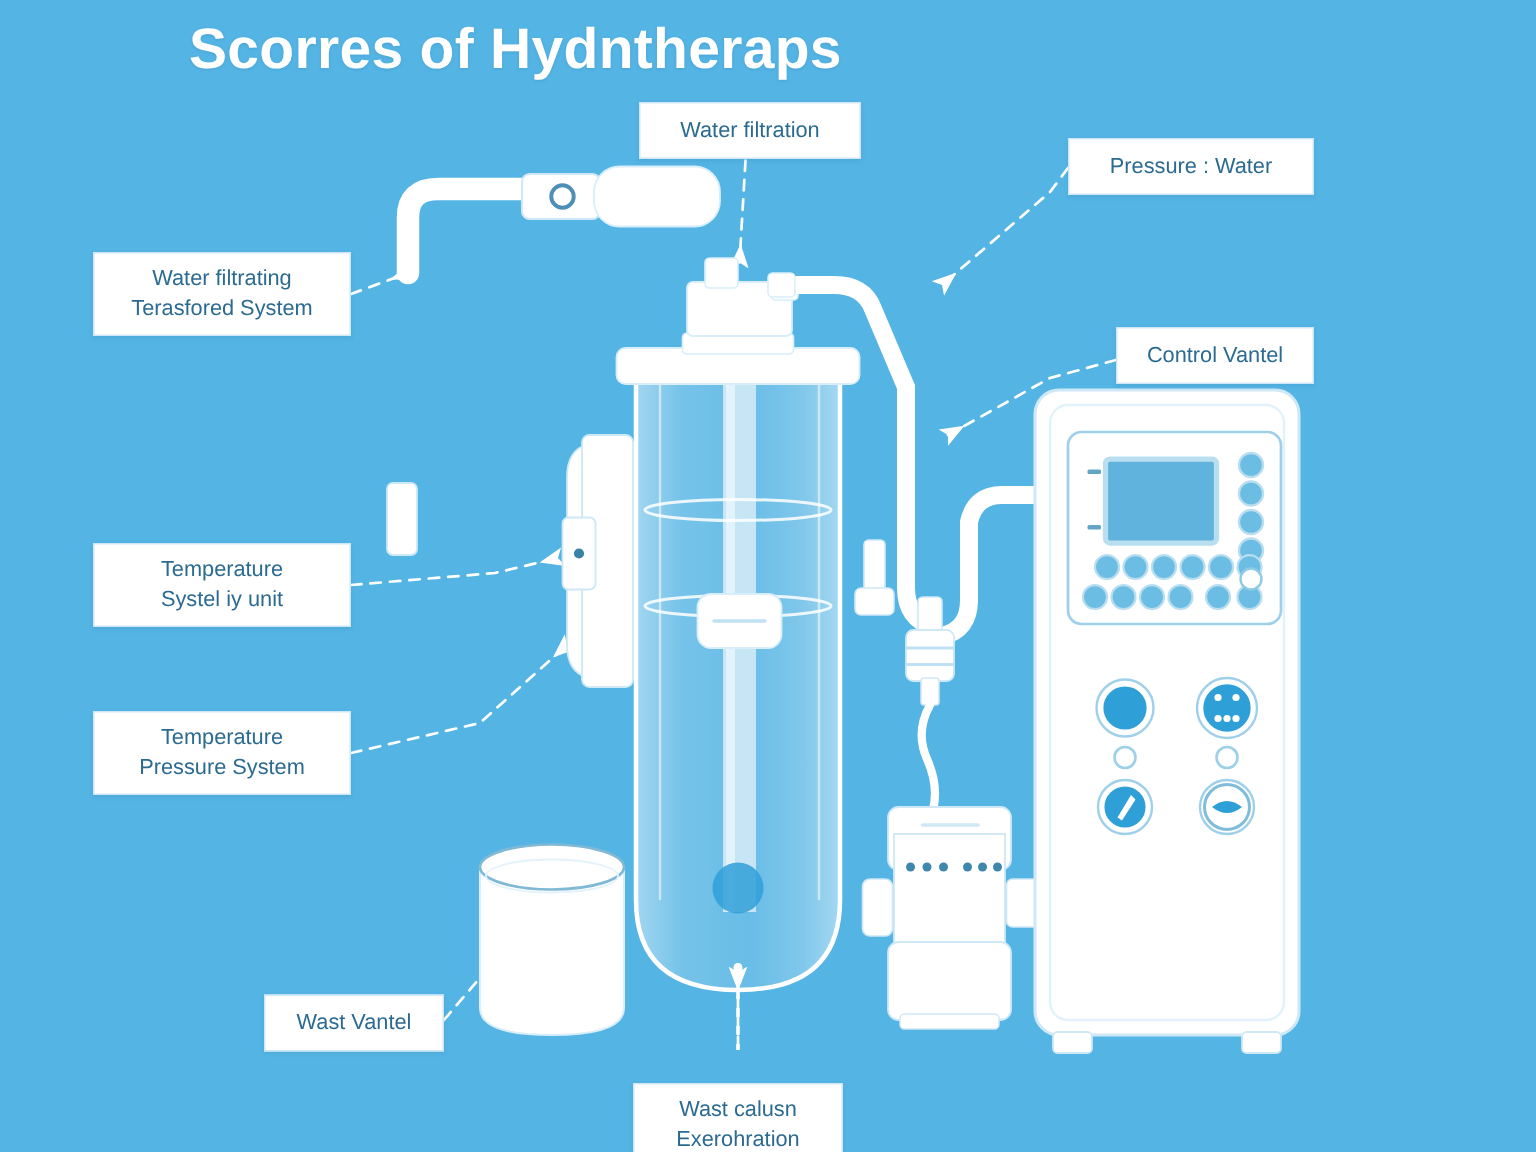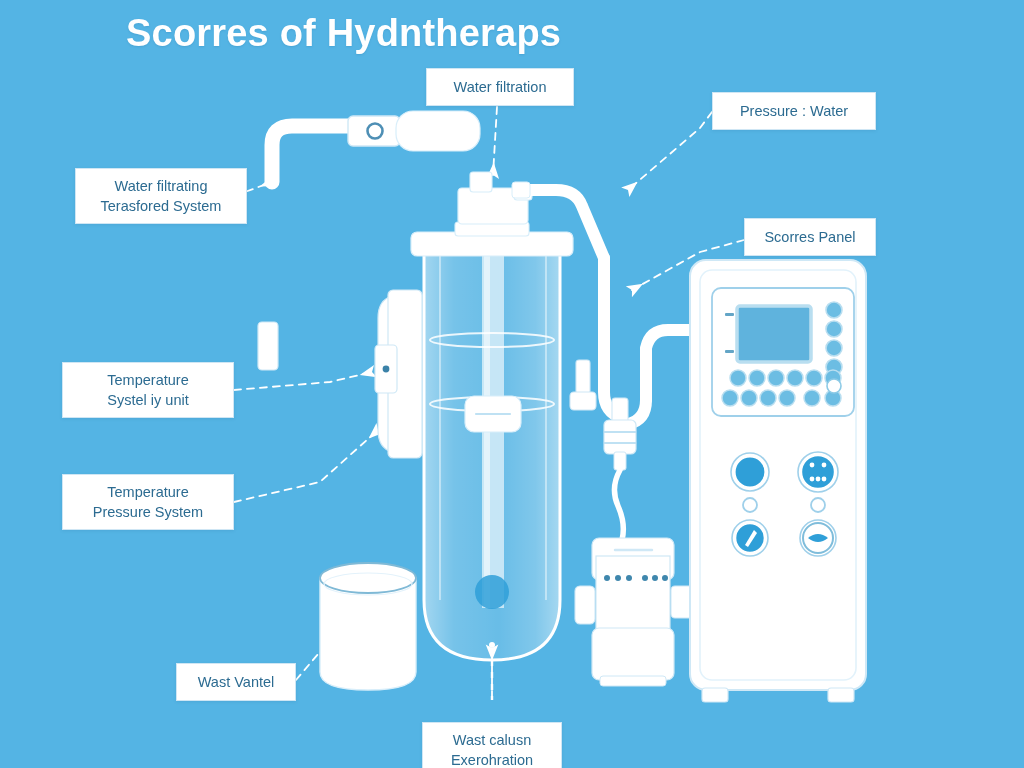--- a/index.html
+++ b/index.html
@@ -259,7 +259,7 @@
     <span class="ln">Scorres Panel</span>
   </div>
 
-  <div class="callout" style="left:62px; top:168px; width:172px; height:56px;margin-left:13px;">
+  <div class="callout" style="left:62px; top:168px; width:172px; height:56px;">
     <span class="ln">Water filtrating</span>
     <span class="ln">Terasfored System</span>
   </div>

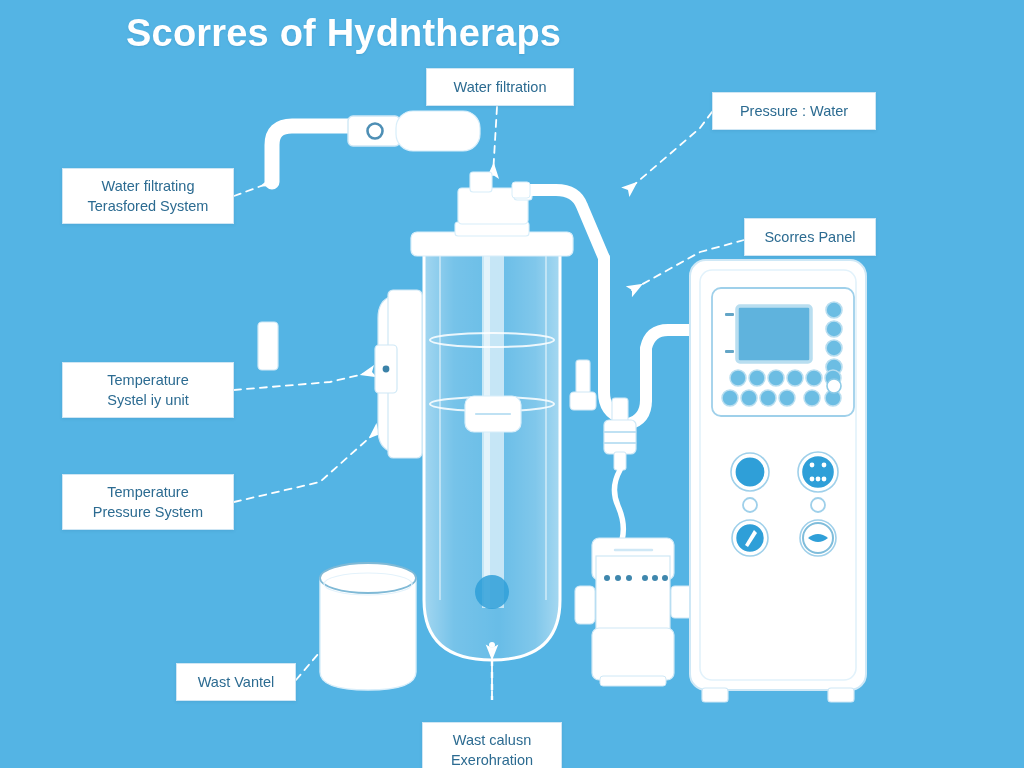--- a/index.html
+++ b/index.html
@@ -256,7 +256,7 @@
   </div>
 
   <div class="callout" style="left:744px; top:218px; width:132px; height:38px;">
-    <span class="ln">Scorres Panel</span>
+    <span class="ln">Control Vantel</span>
   </div>
 
   <div class="callout" style="left:62px; top:168px; width:172px; height:56px;">

